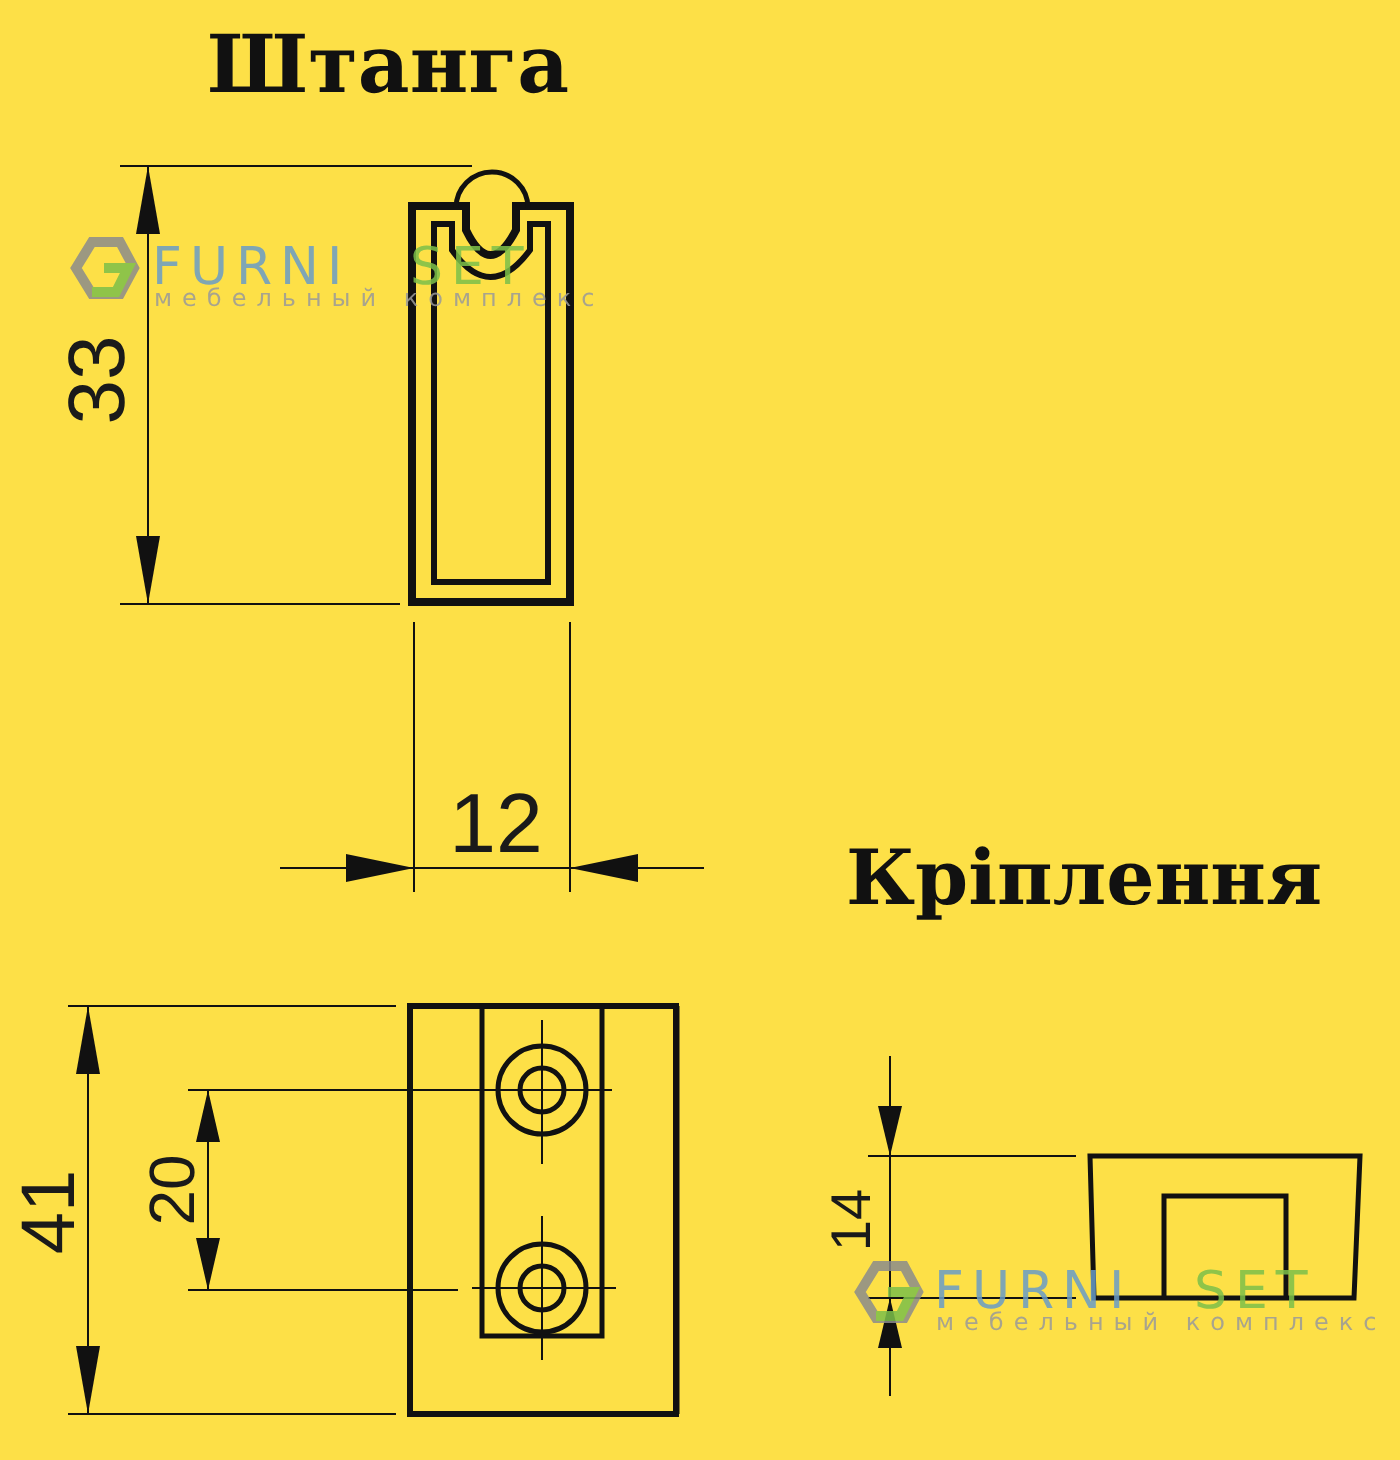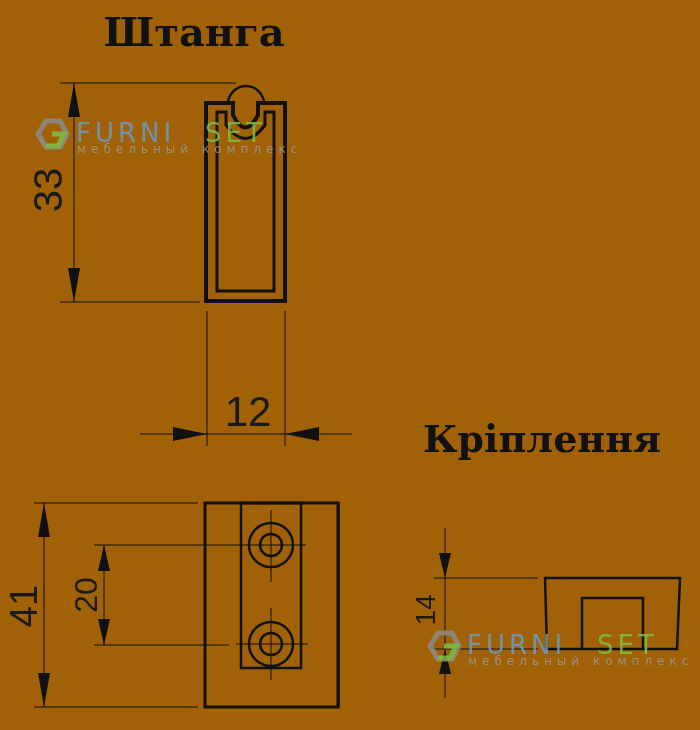--- a/index.html
+++ b/index.html
@@ -3,7 +3,7 @@
 <meta charset="utf-8">
 <style>
   html,body{margin:0;padding:0;background:#ebebeb;}
-  #stage{position:relative;width:700px;height:730px;background:#a16207;overflow:hidden;}
+  #stage{position:relative;width:700px;height:730px;background:#fde047;overflow:hidden;}
   svg{position:absolute;left:0;top:0;}
   .title{font-family:"DejaVu Serif","Liberation Serif",serif;font-weight:bold;fill:#111;}
   .dim{font-family:"Liberation Sans","DejaVu Sans",sans-serif;fill:#1a1a1a;}

